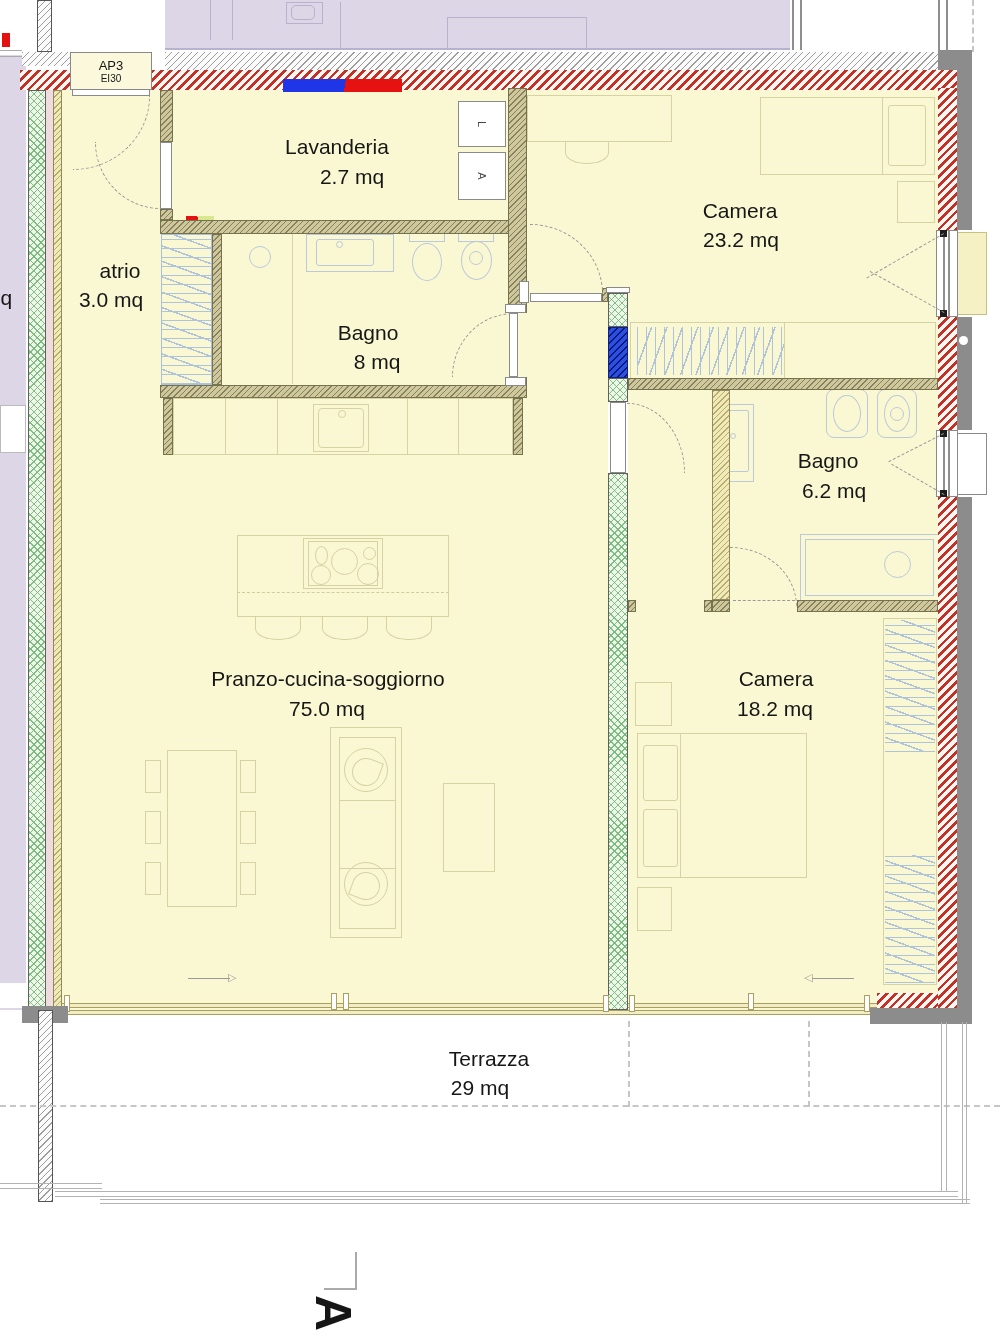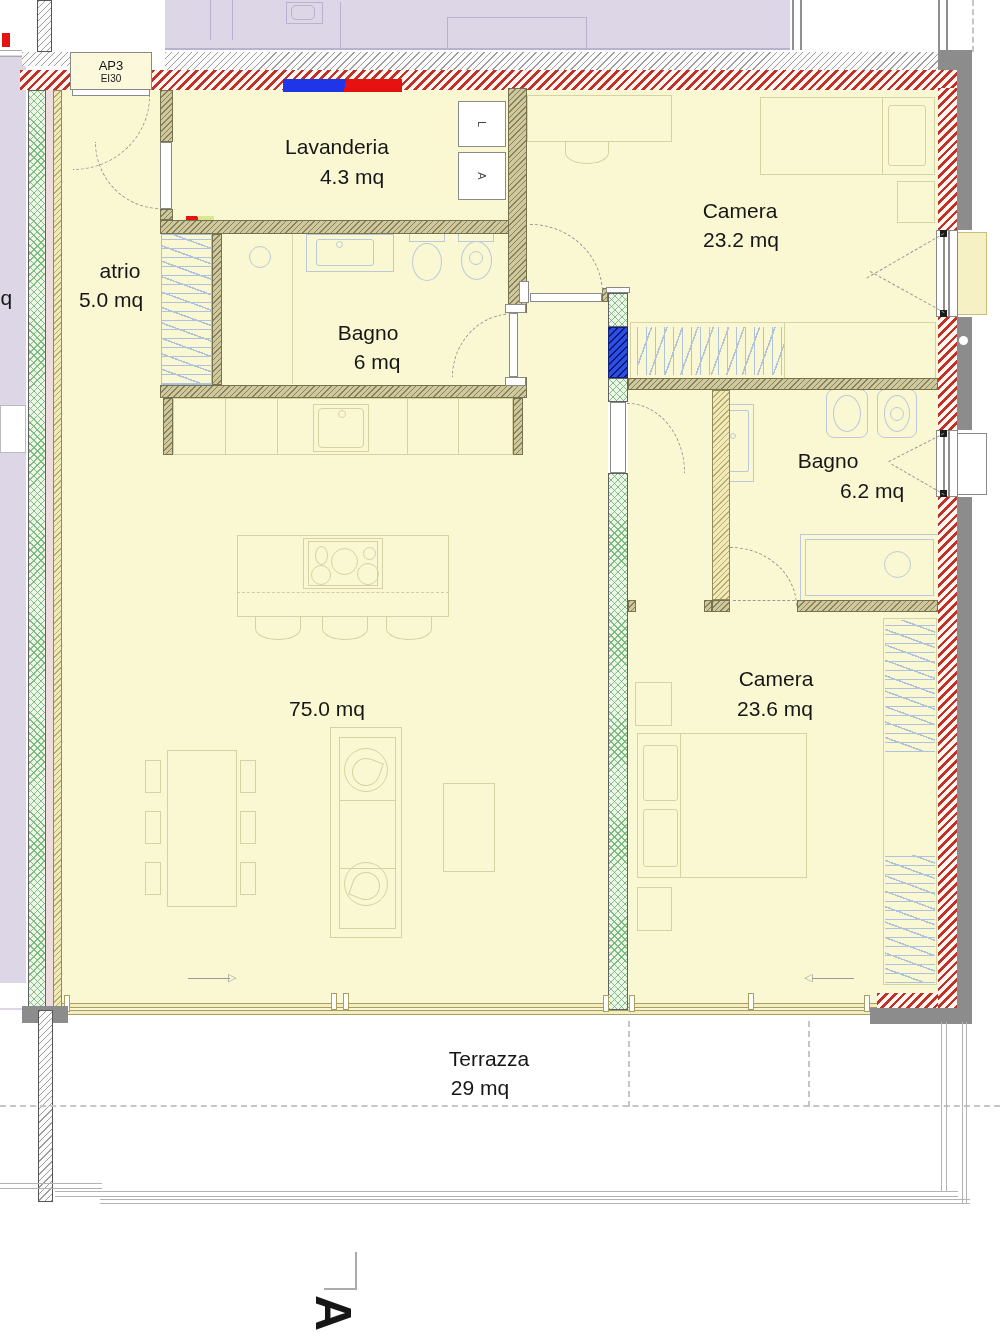--- a/index.html
+++ b/index.html
@@ -272,7 +272,7 @@
   </div>
 
   <div class="a lbl" style="left:337px;top:147px">Lavanderia</div>
-  <div class="a lbl" style="left:352px;top:177px">4.3 mq</div>
+  <div class="a lbl" style="left:352px;top:177px">2.7 mq</div>
   <div class="a lbl" style="left:740px;top:211px">Camera</div>
   <div class="a lbl" style="left:741px;top:240px">23.2 mq</div>
   <div class="a lbl" style="left:120px;top:271px">atrio</div>

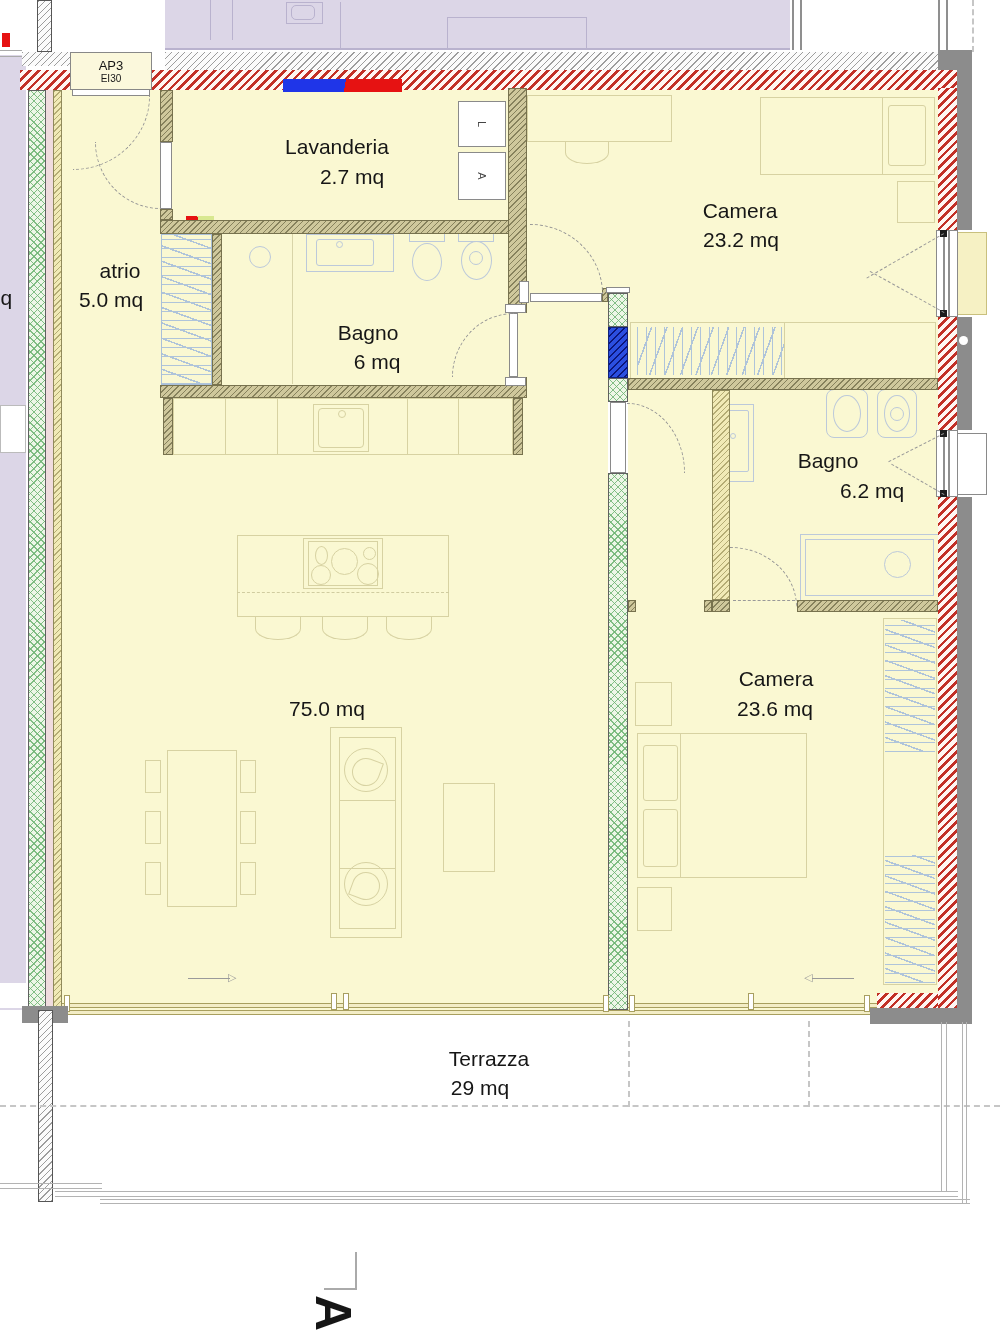--- a/index.html
+++ b/index.html
@@ -276,7 +276,7 @@
   <div class="a lbl" style="left:740px;top:211px">Camera</div>
   <div class="a lbl" style="left:741px;top:240px">23.2 mq</div>
   <div class="a lbl" style="left:120px;top:271px">atrio</div>
-  <div class="a lbl" style="left:111px;top:300px">5.0 mq</div>
+  <div class="a lbl" style="left:111px;top:300px">3.0 mq</div>
   <div class="a lbl" style="left:368px;top:333px">Bagno</div>
   <div class="a lbl" style="left:377px;top:362px">6 mq</div>
   <div class="a lbl" style="left:828px;top:461px">Bagno</div>

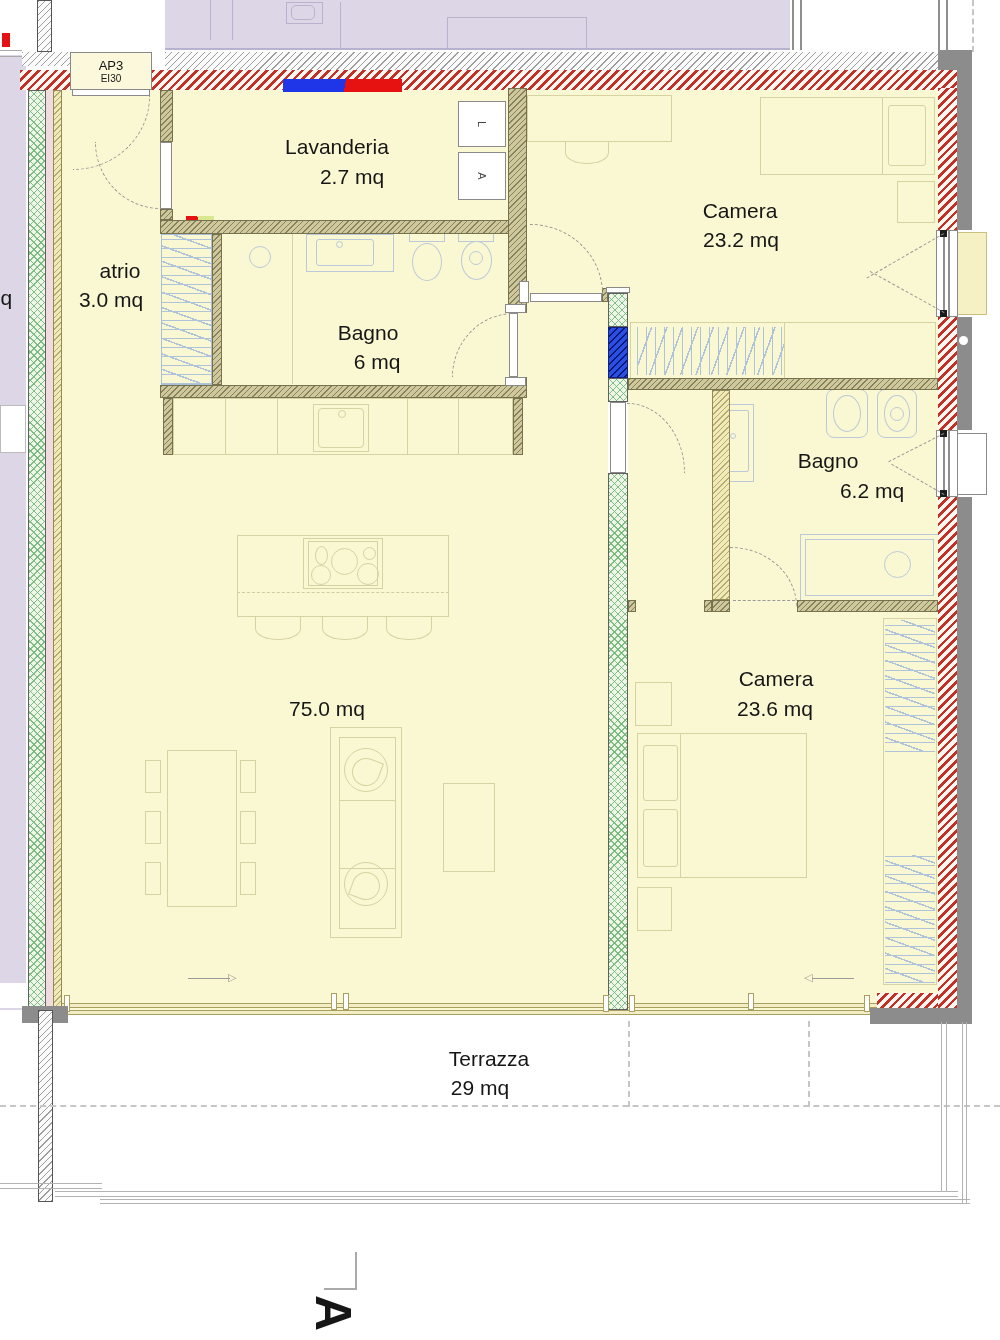--- a/index.html
+++ b/index.html
@@ -278,7 +278,7 @@
   <div class="a lbl" style="left:120px;top:271px">atrio</div>
   <div class="a lbl" style="left:111px;top:300px">3.0 mq</div>
   <div class="a lbl" style="left:368px;top:333px">Bagno</div>
-  <div class="a lbl" style="left:377px;top:362px">6 mq</div>
+  <div class="a lbl" style="left:377px;top:362px">8 mq</div>
   <div class="a lbl" style="left:828px;top:461px">Bagno</div>
   <div class="a lbl" style="left:872px;top:491px">6.2 mq</div>
   <div class="a lbl" style="left:327px;top:709px">75.0 mq</div>

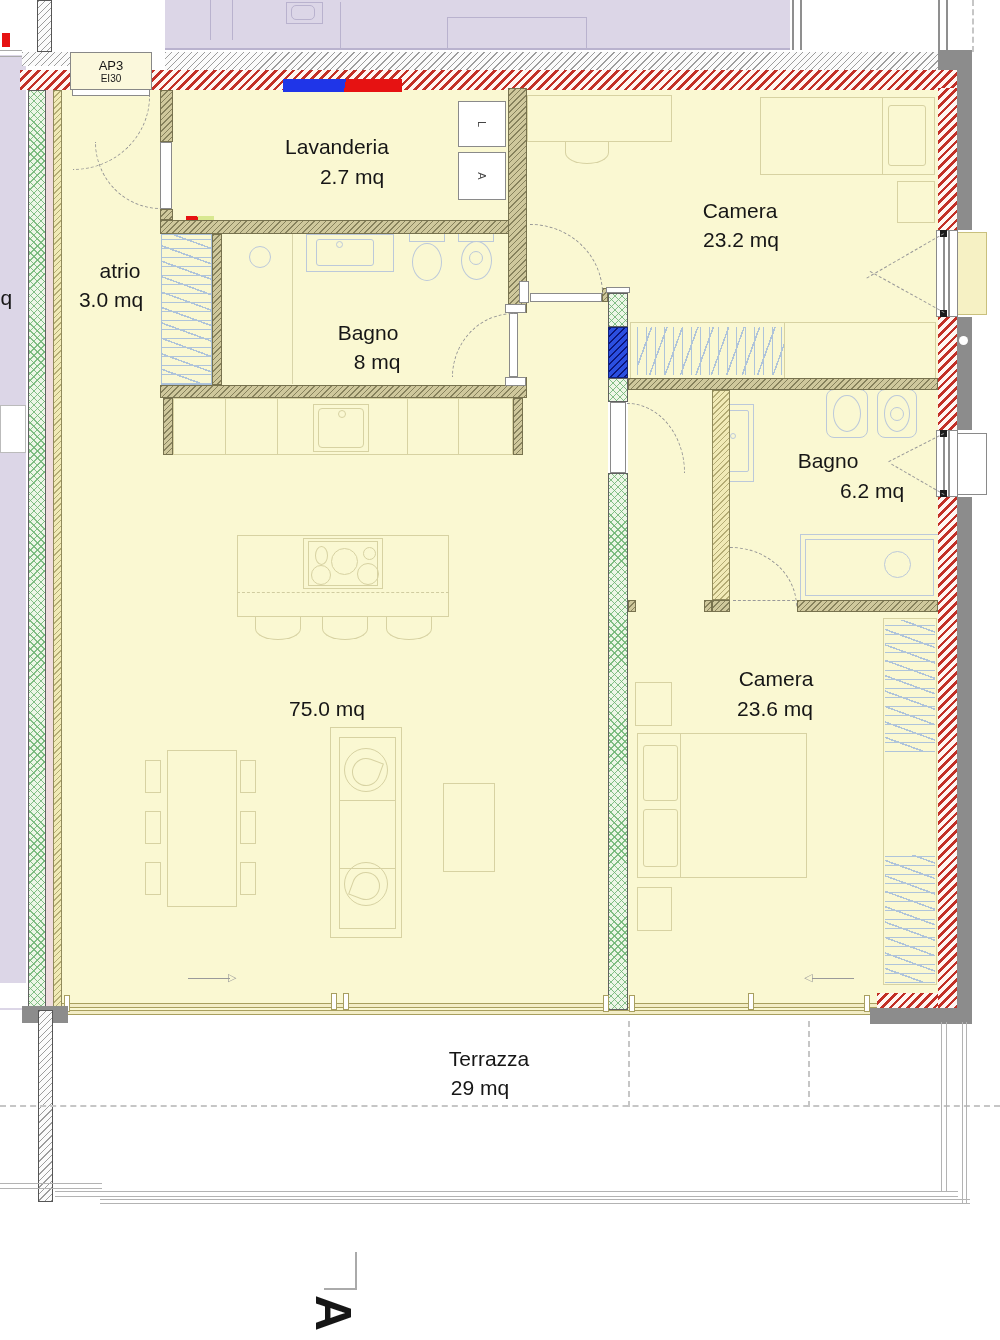--- a/index.html
+++ b/index.html
@@ -280,7 +280,7 @@
   <div class="a lbl" style="left:368px;top:333px">Bagno</div>
   <div class="a lbl" style="left:377px;top:362px">8 mq</div>
   <div class="a lbl" style="left:828px;top:461px">Bagno</div>
-  <div class="a lbl" style="left:872px;top:491px">6.2 mq</div>
+  <div class="a lbl" style="left:834px;top:491px">6.2 mq</div>
   <div class="a lbl" style="left:327px;top:709px">75.0 mq</div>
   <div class="a lbl" style="left:776px;top:679px">Camera</div>
   <div class="a lbl" style="left:775px;top:709px">23.6 mq</div>

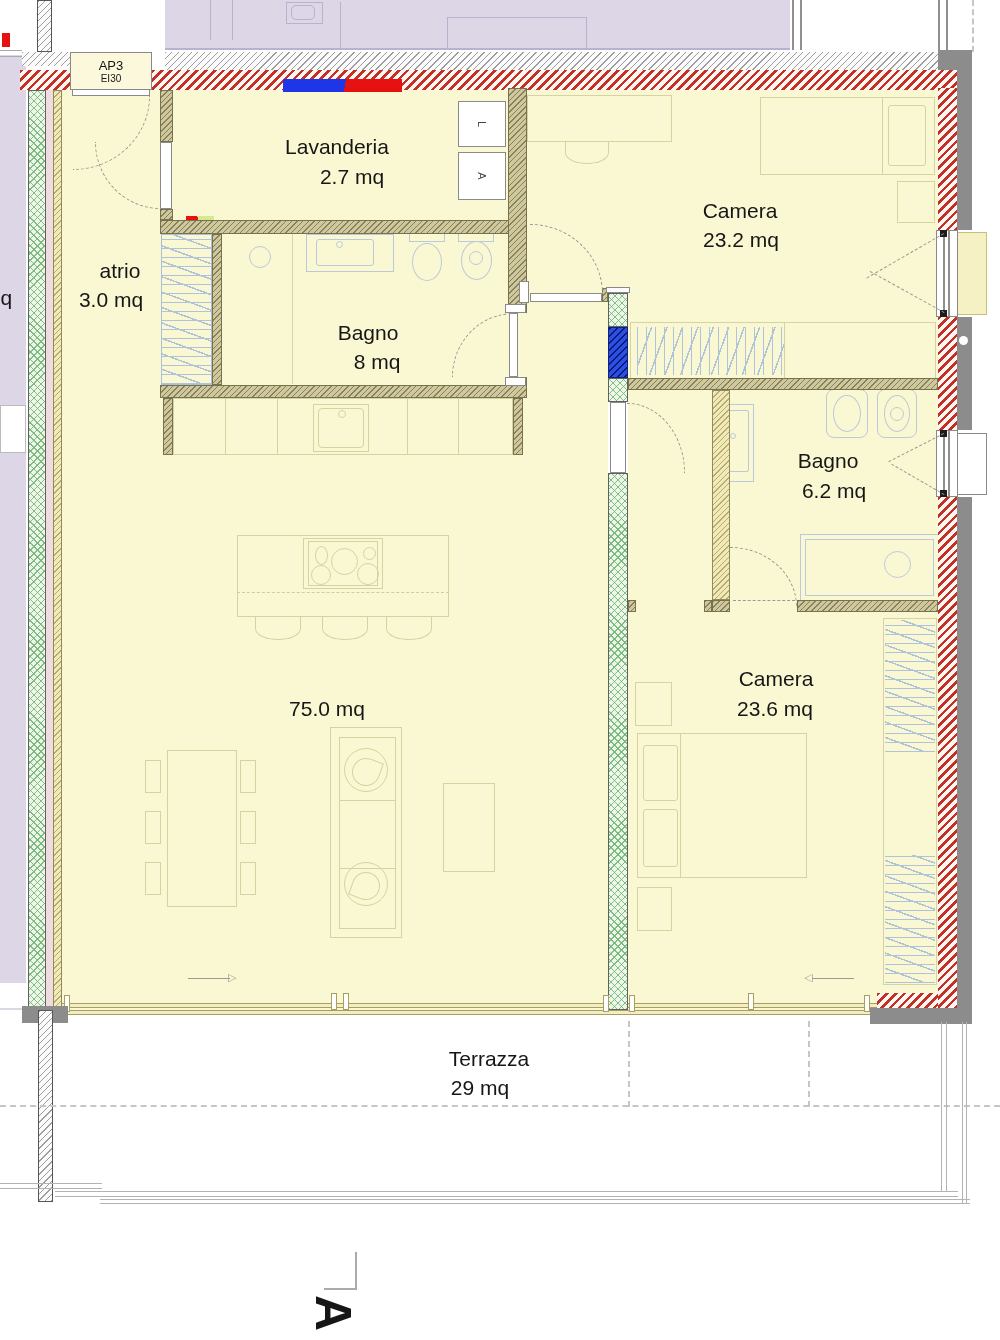--- a/index.html
+++ b/index.html
@@ -281,6 +281,7 @@
   <div class="a lbl" style="left:377px;top:362px">8 mq</div>
   <div class="a lbl" style="left:828px;top:461px">Bagno</div>
   <div class="a lbl" style="left:834px;top:491px">6.2 mq</div>
+  <div class="a lbl" style="left:328px;top:679px">Pranzo-cucina-soggiorno</div>
   <div class="a lbl" style="left:327px;top:709px">75.0 mq</div>
   <div class="a lbl" style="left:776px;top:679px">Camera</div>
   <div class="a lbl" style="left:775px;top:709px">23.6 mq</div>

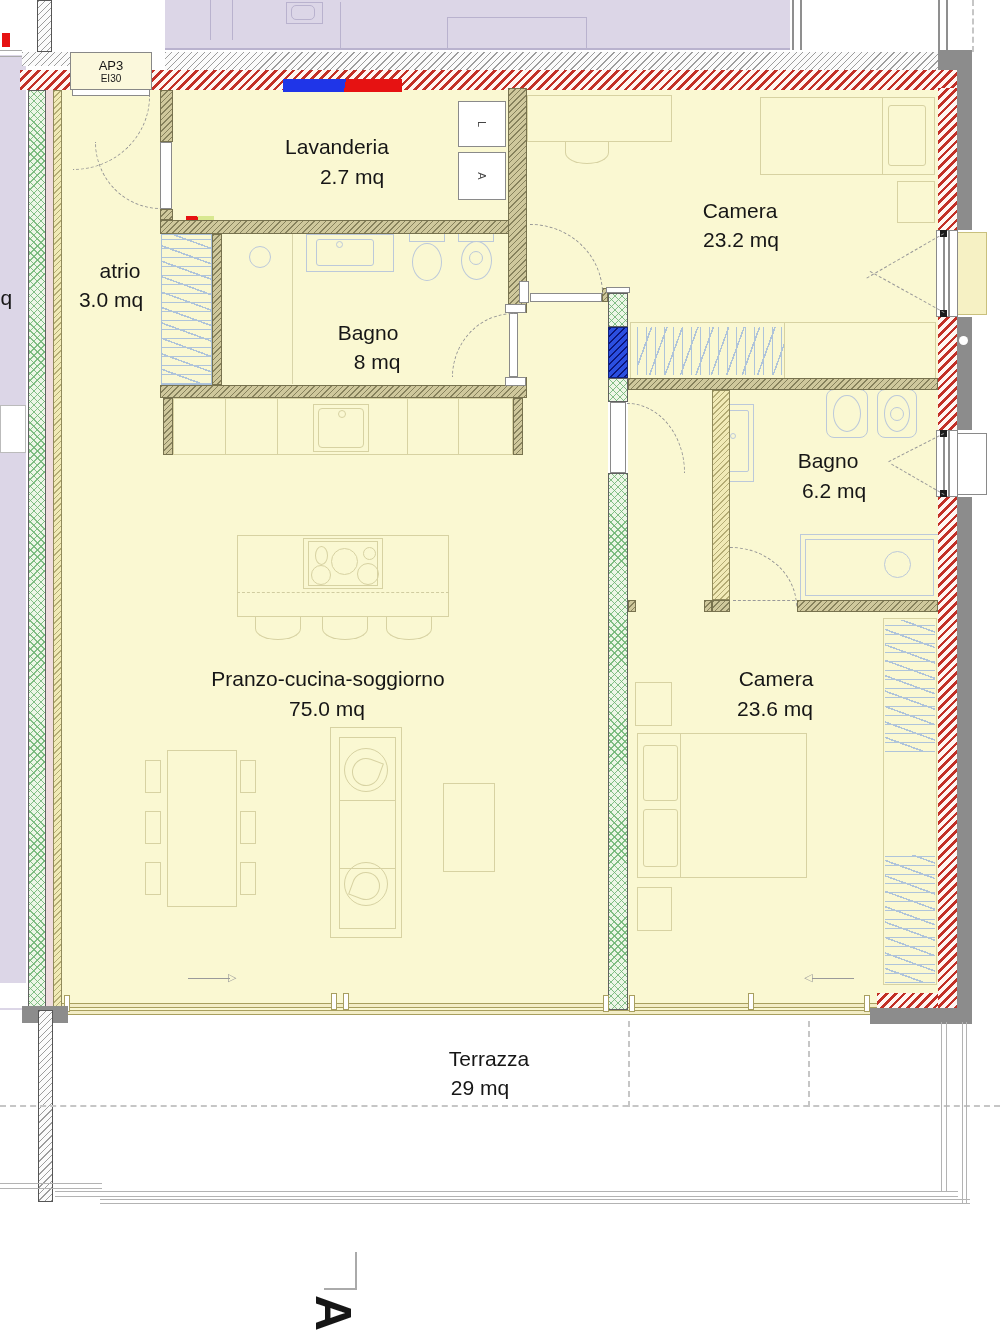--- a/index.html
+++ b/index.html
@@ -284,7 +284,7 @@
   <div class="a lbl" style="left:328px;top:679px">Pranzo-cucina-soggiorno</div>
   <div class="a lbl" style="left:327px;top:709px">75.0 mq</div>
   <div class="a lbl" style="left:776px;top:679px">Camera</div>
-  <div class="a lbl" style="left:775px;top:709px">23.6 mq</div>
+  <div class="a lbl" style="left:775px;top:709px">18.2 mq</div>
   <div class="a lbl" style="left:489px;top:1059px">Terrazza</div>
   <div class="a lbl" style="left:480px;top:1088px">29 mq</div>
 

